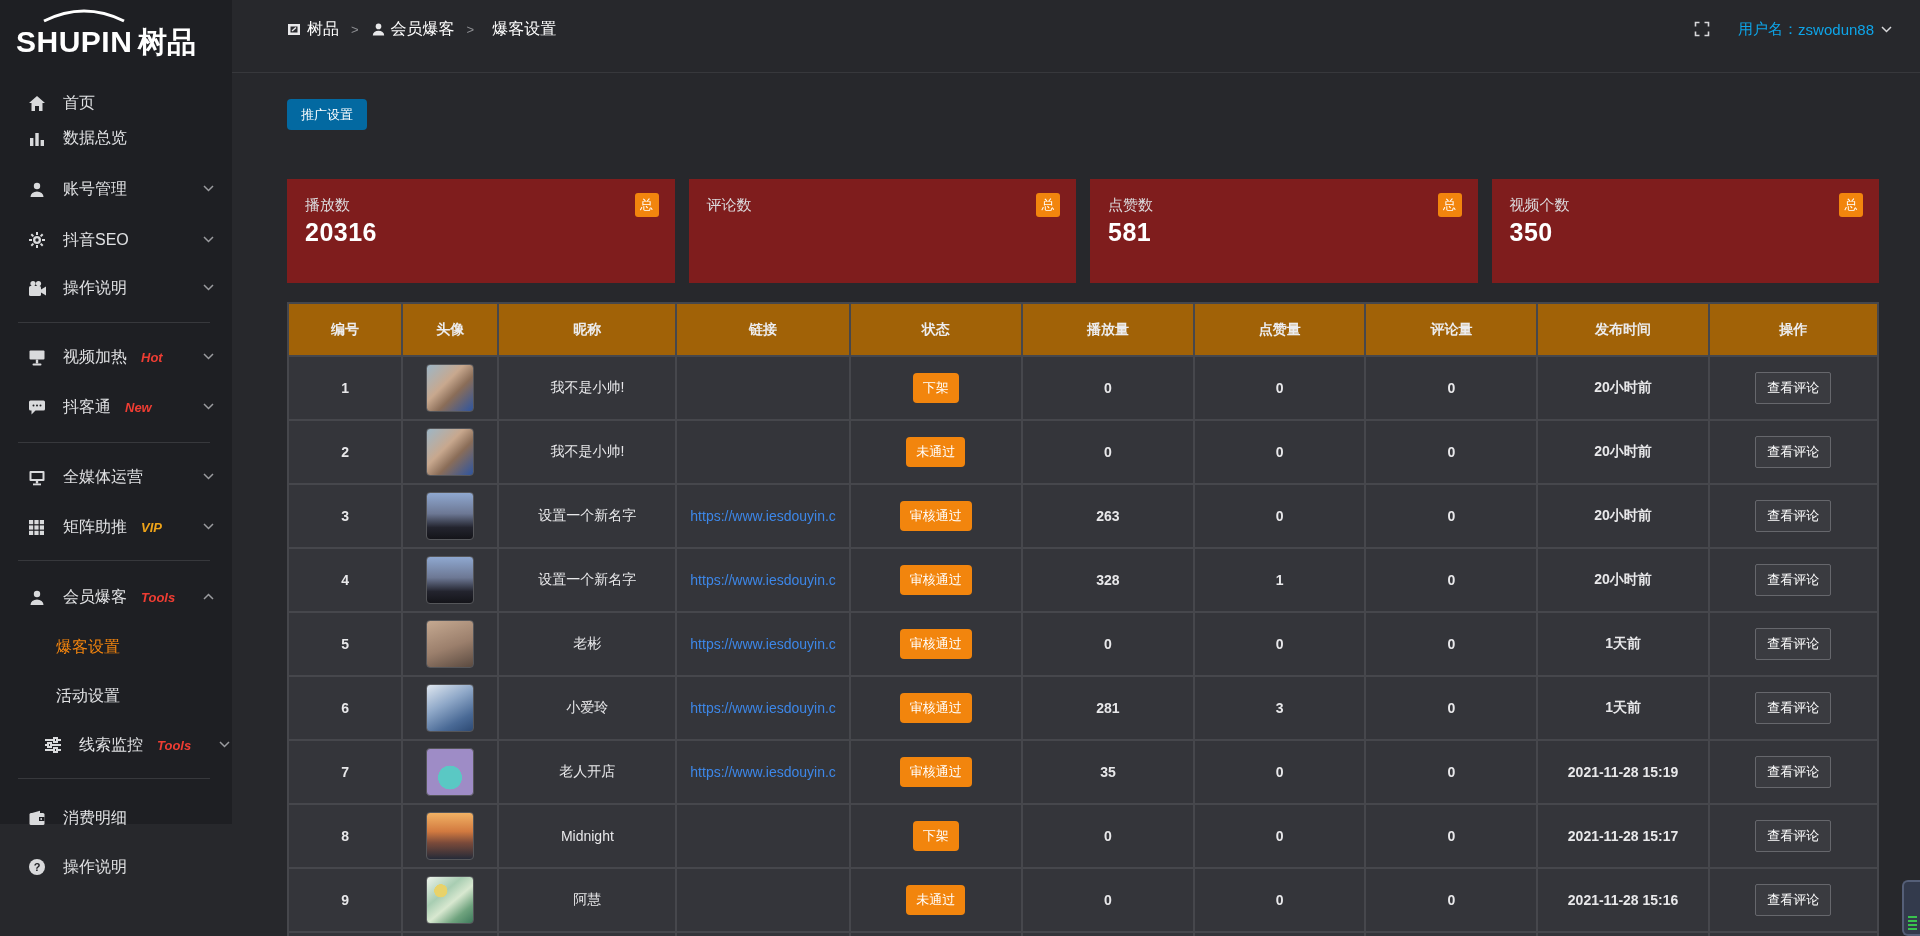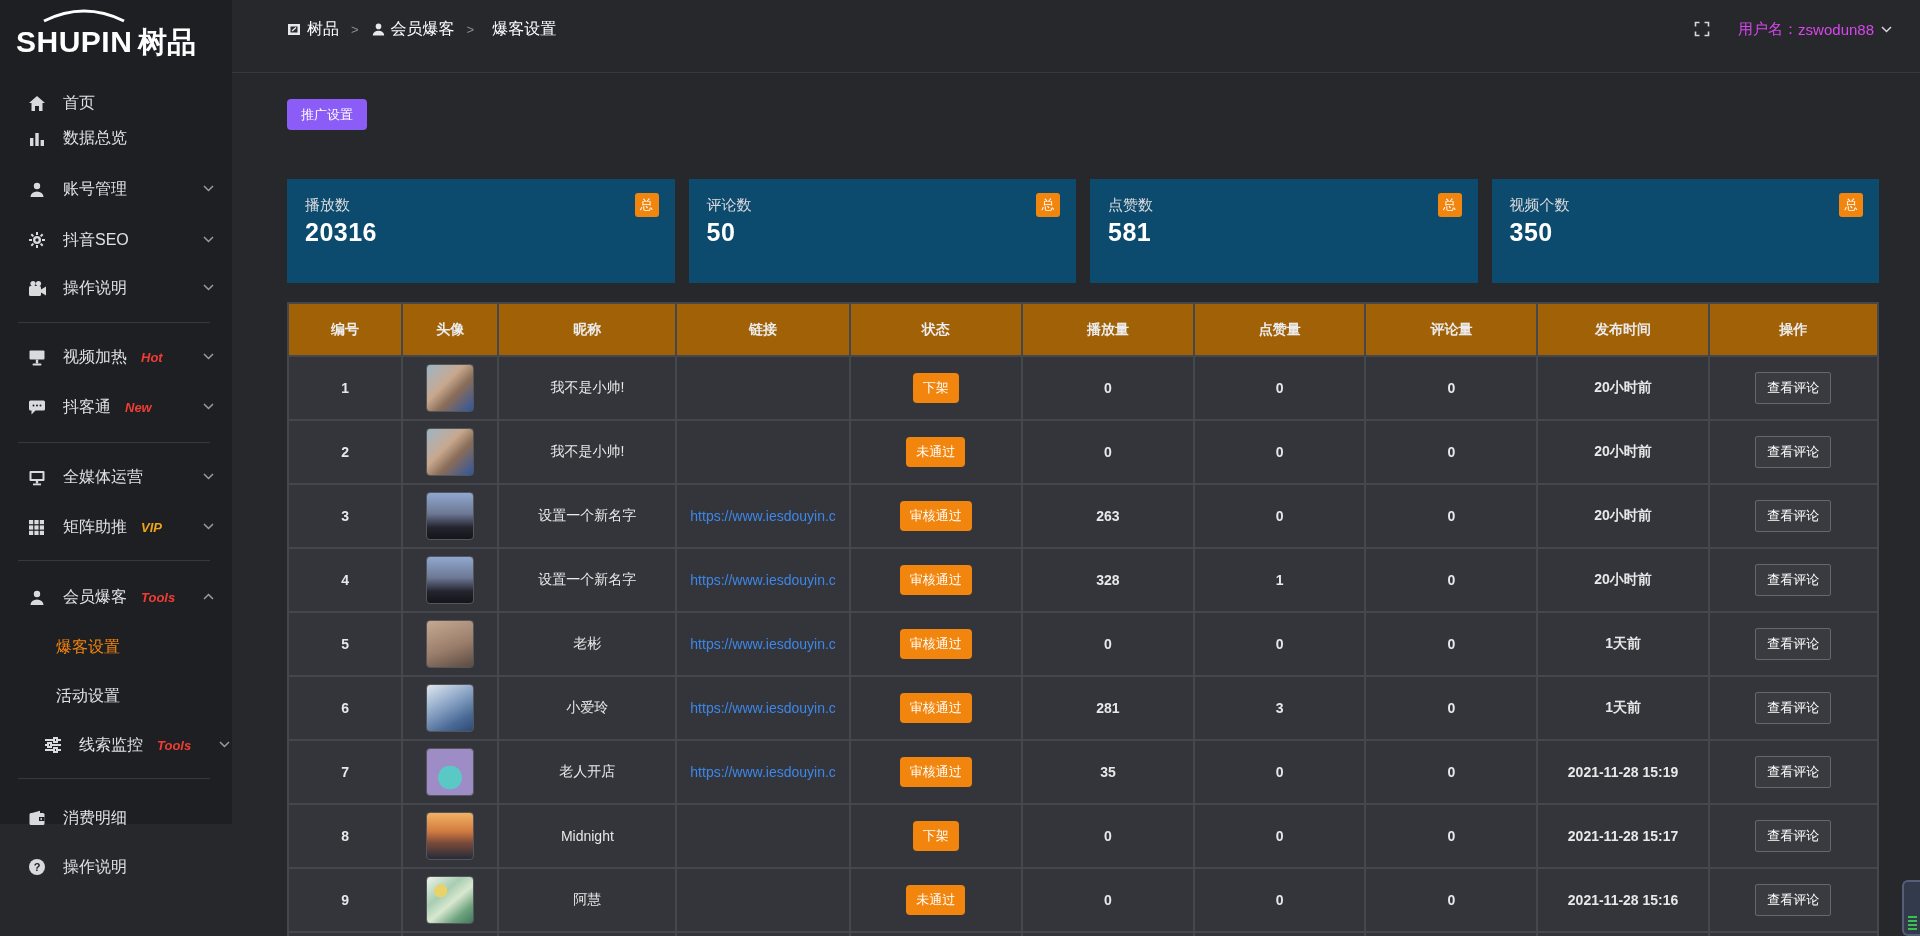--- a/index.html
+++ b/index.html
@@ -28,7 +28,7 @@
   .crumb .current { margin-left:6px; }
   .top-right { margin-left:auto; display:flex; align-items:center; }
   .fs-ic { margin-right:28px; display:flex; cursor:pointer; }
-  .user-box { font-size:15px; color:#d946ef; display:flex; align-items:center; cursor:pointer; }
+  .user-box { font-size:15px; color:#0ea5e9; display:flex; align-items:center; cursor:pointer; }
   .user-box .chev { margin-left:7px; }
 
   

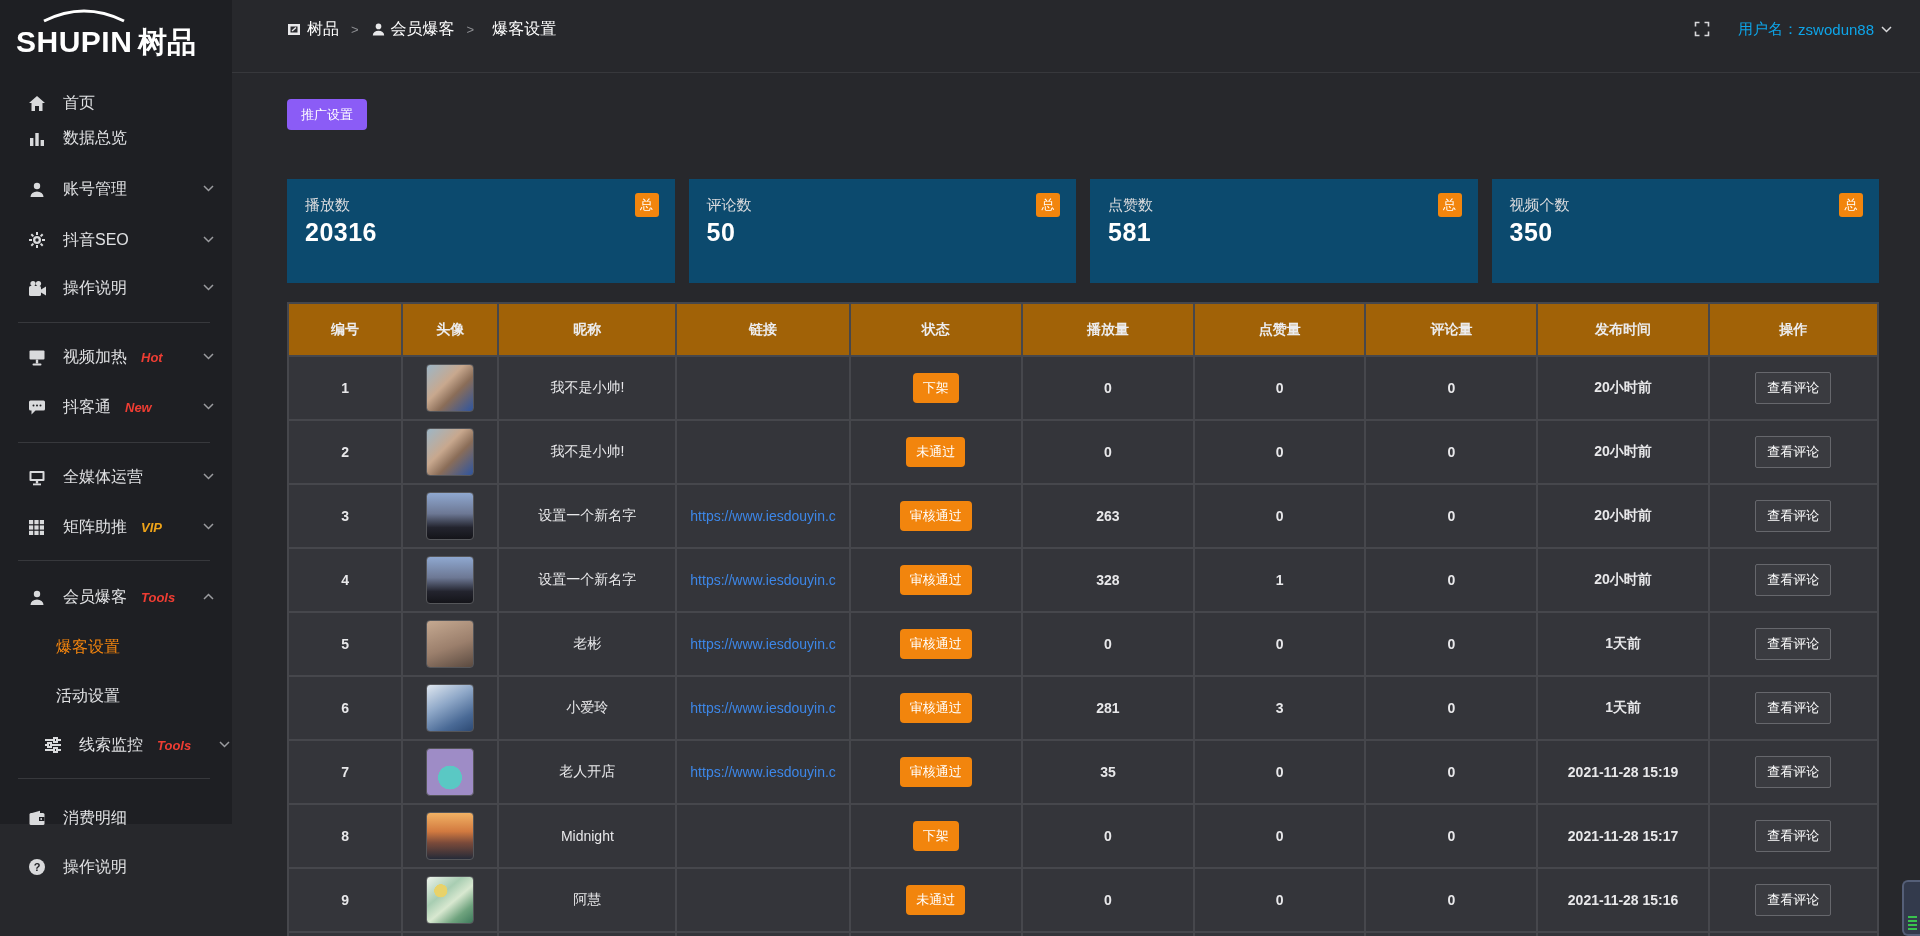--- a/index.html
+++ b/index.html
@@ -33,7 +33,7 @@
 
   
   .content { position:absolute; left:232px; top:73px; width:1688px; padding:26px 41px 0 55px; }
-  .promo-btn { display:inline-block; background:#8b5cf6; color:#fff; border:none; border-radius:4px;
+  .promo-btn { display:inline-block; background:#0369a1; color:#fff; border:none; border-radius:4px;
     font-size:13px; padding:0 14px; height:31px; line-height:31px; cursor:pointer;
     font-family:inherit; margin-bottom:49px; }
 

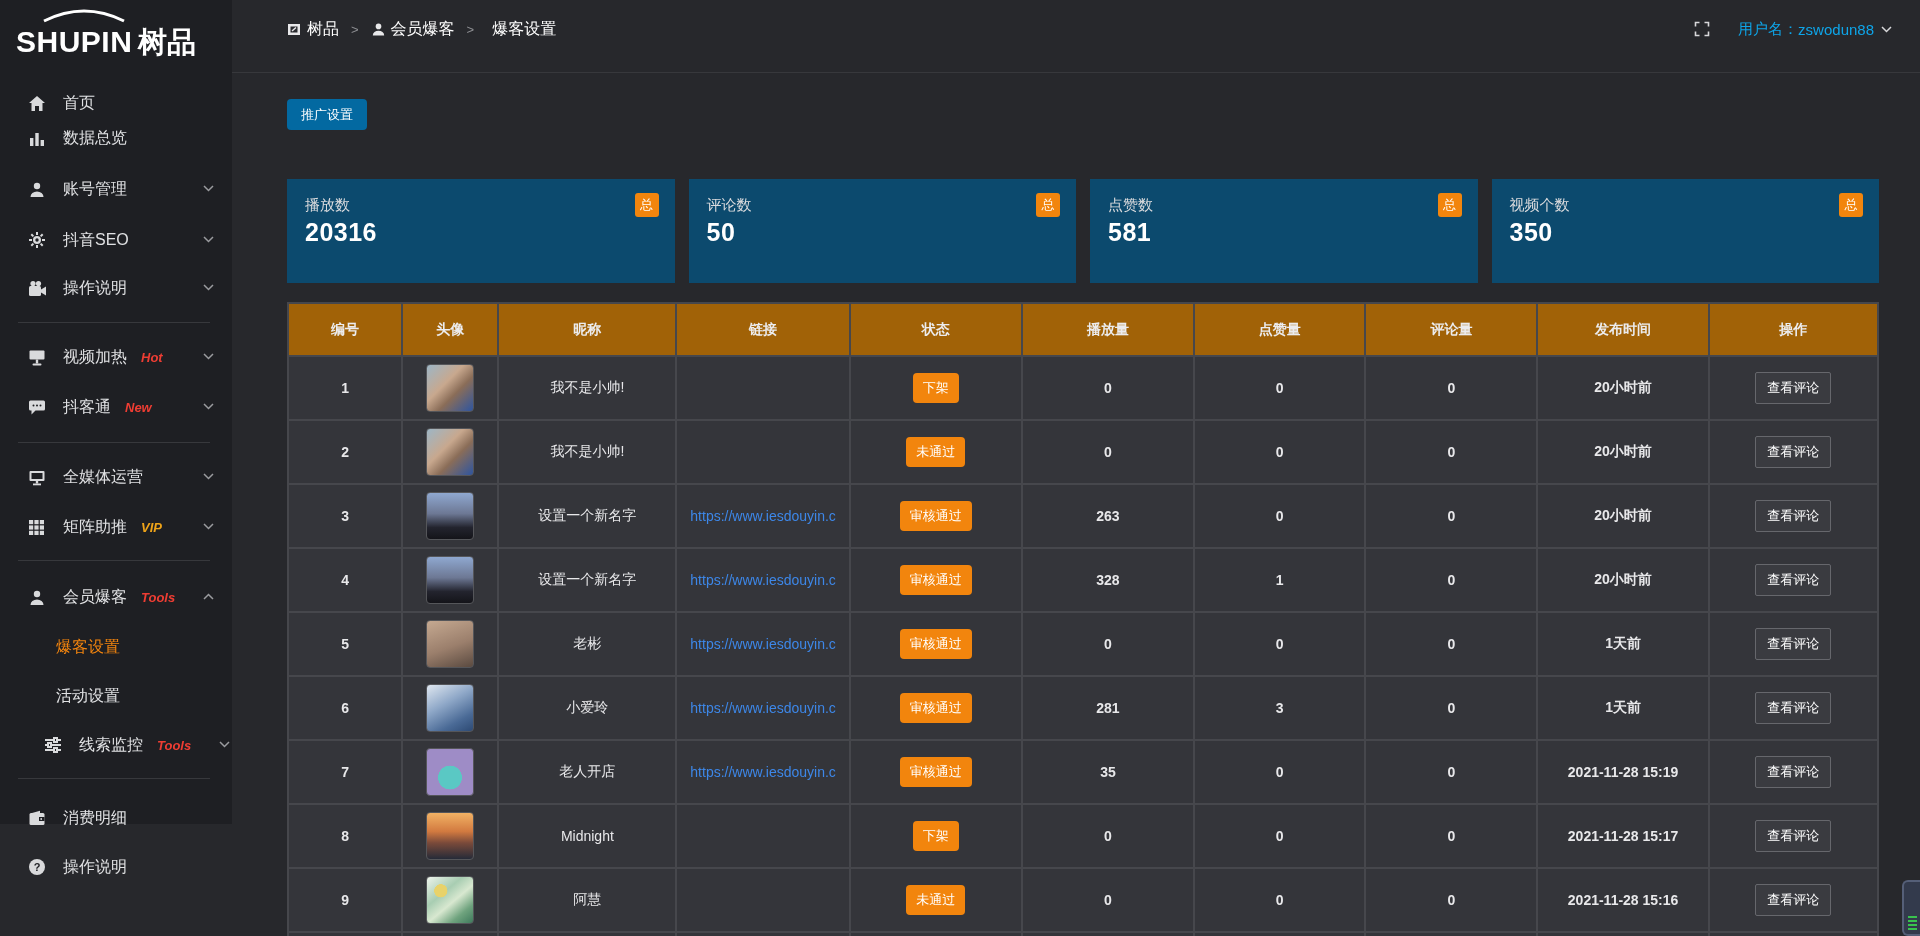--- a/index.html
+++ b/index.html
@@ -38,7 +38,7 @@
     font-family:inherit; margin-bottom:49px; }
 
   .cards { display:flex; gap:14px; width:1592px; margin-bottom:19px; }
-  .card { position:relative; flex:1; height:104px; background:#0c4a6e; padding:17px 18px; }
+  .card { position:relative; flex:1; height:104px; background:#7f1d1d; padding:17px 18px; }
   .card-label { font-size:15px; color:#dcdcde; }
   .card-value { font-size:25px; color:#fff; margin-top:3px; font-weight:700; letter-spacing:.5px; }
   .card-badge { position:absolute; top:14px; right:16px; width:24px; height:24px; background:#f2850d;

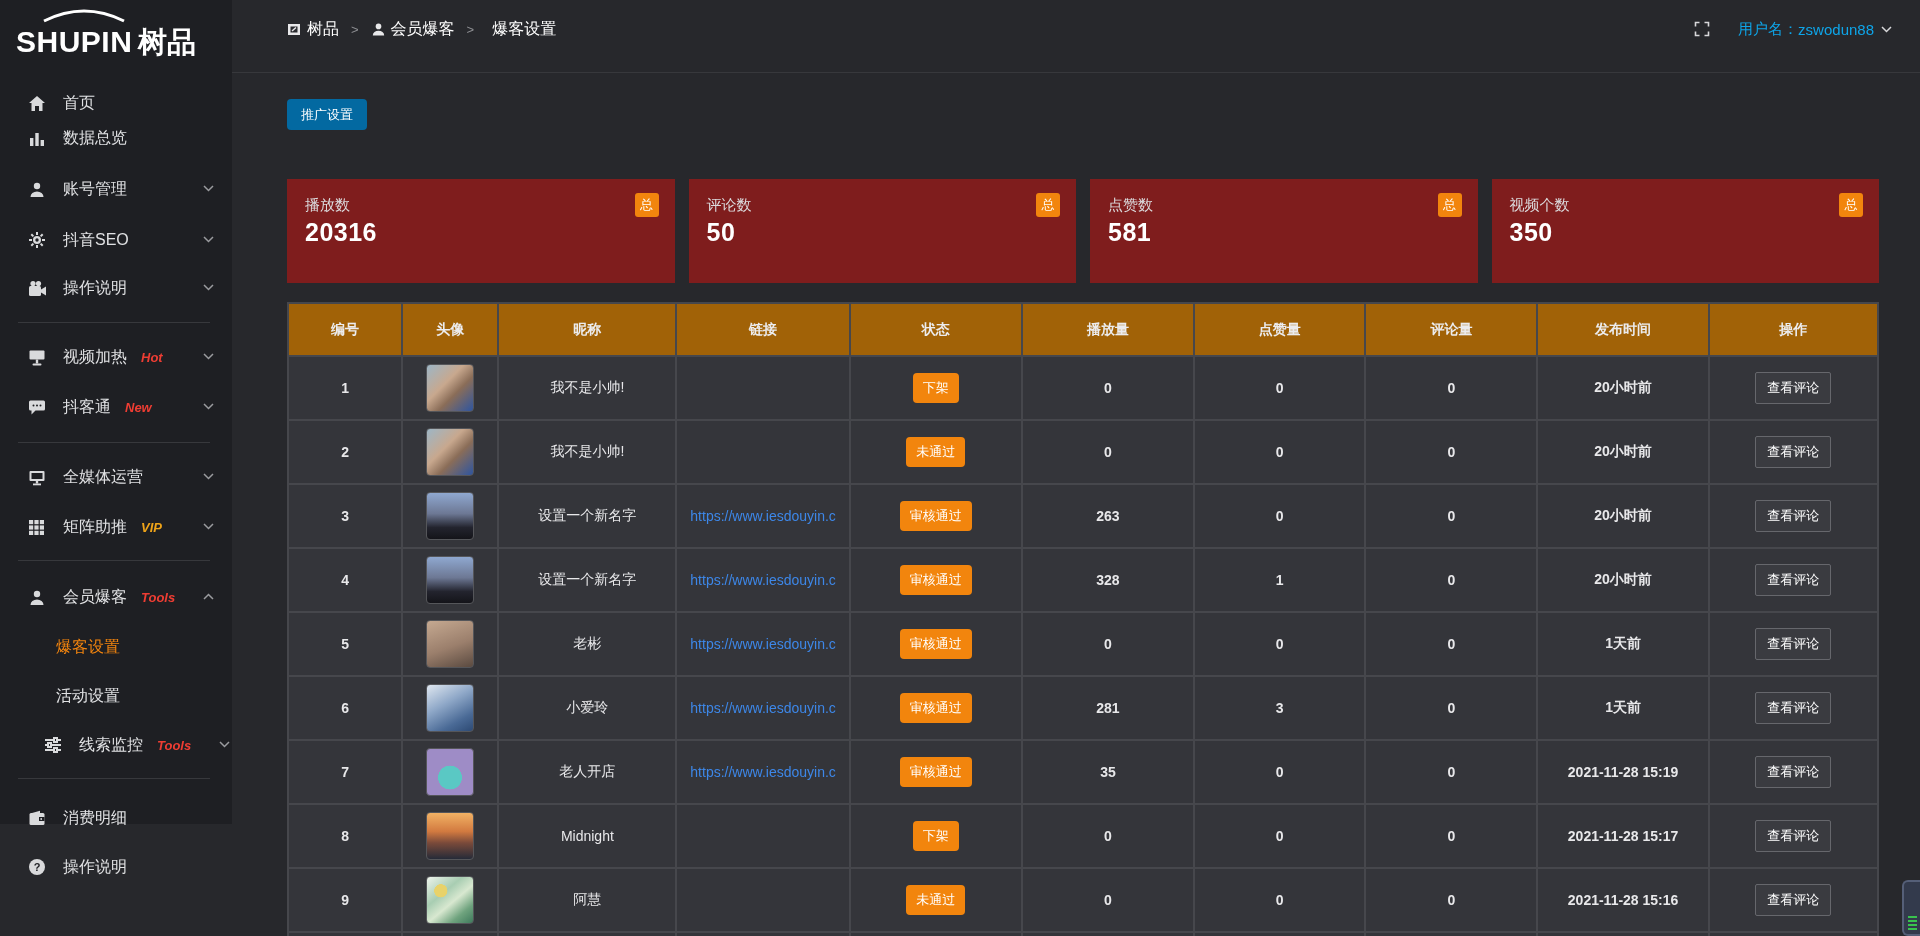--- a/index.html
+++ b/index.html
@@ -356,7 +356,6 @@
     </div>
     <div class="card">
       <div class="card-label">评论数</div>
-      <div class="card-value">50</div>
       <div class="card-badge">总</div>
     </div>
     <div class="card">

